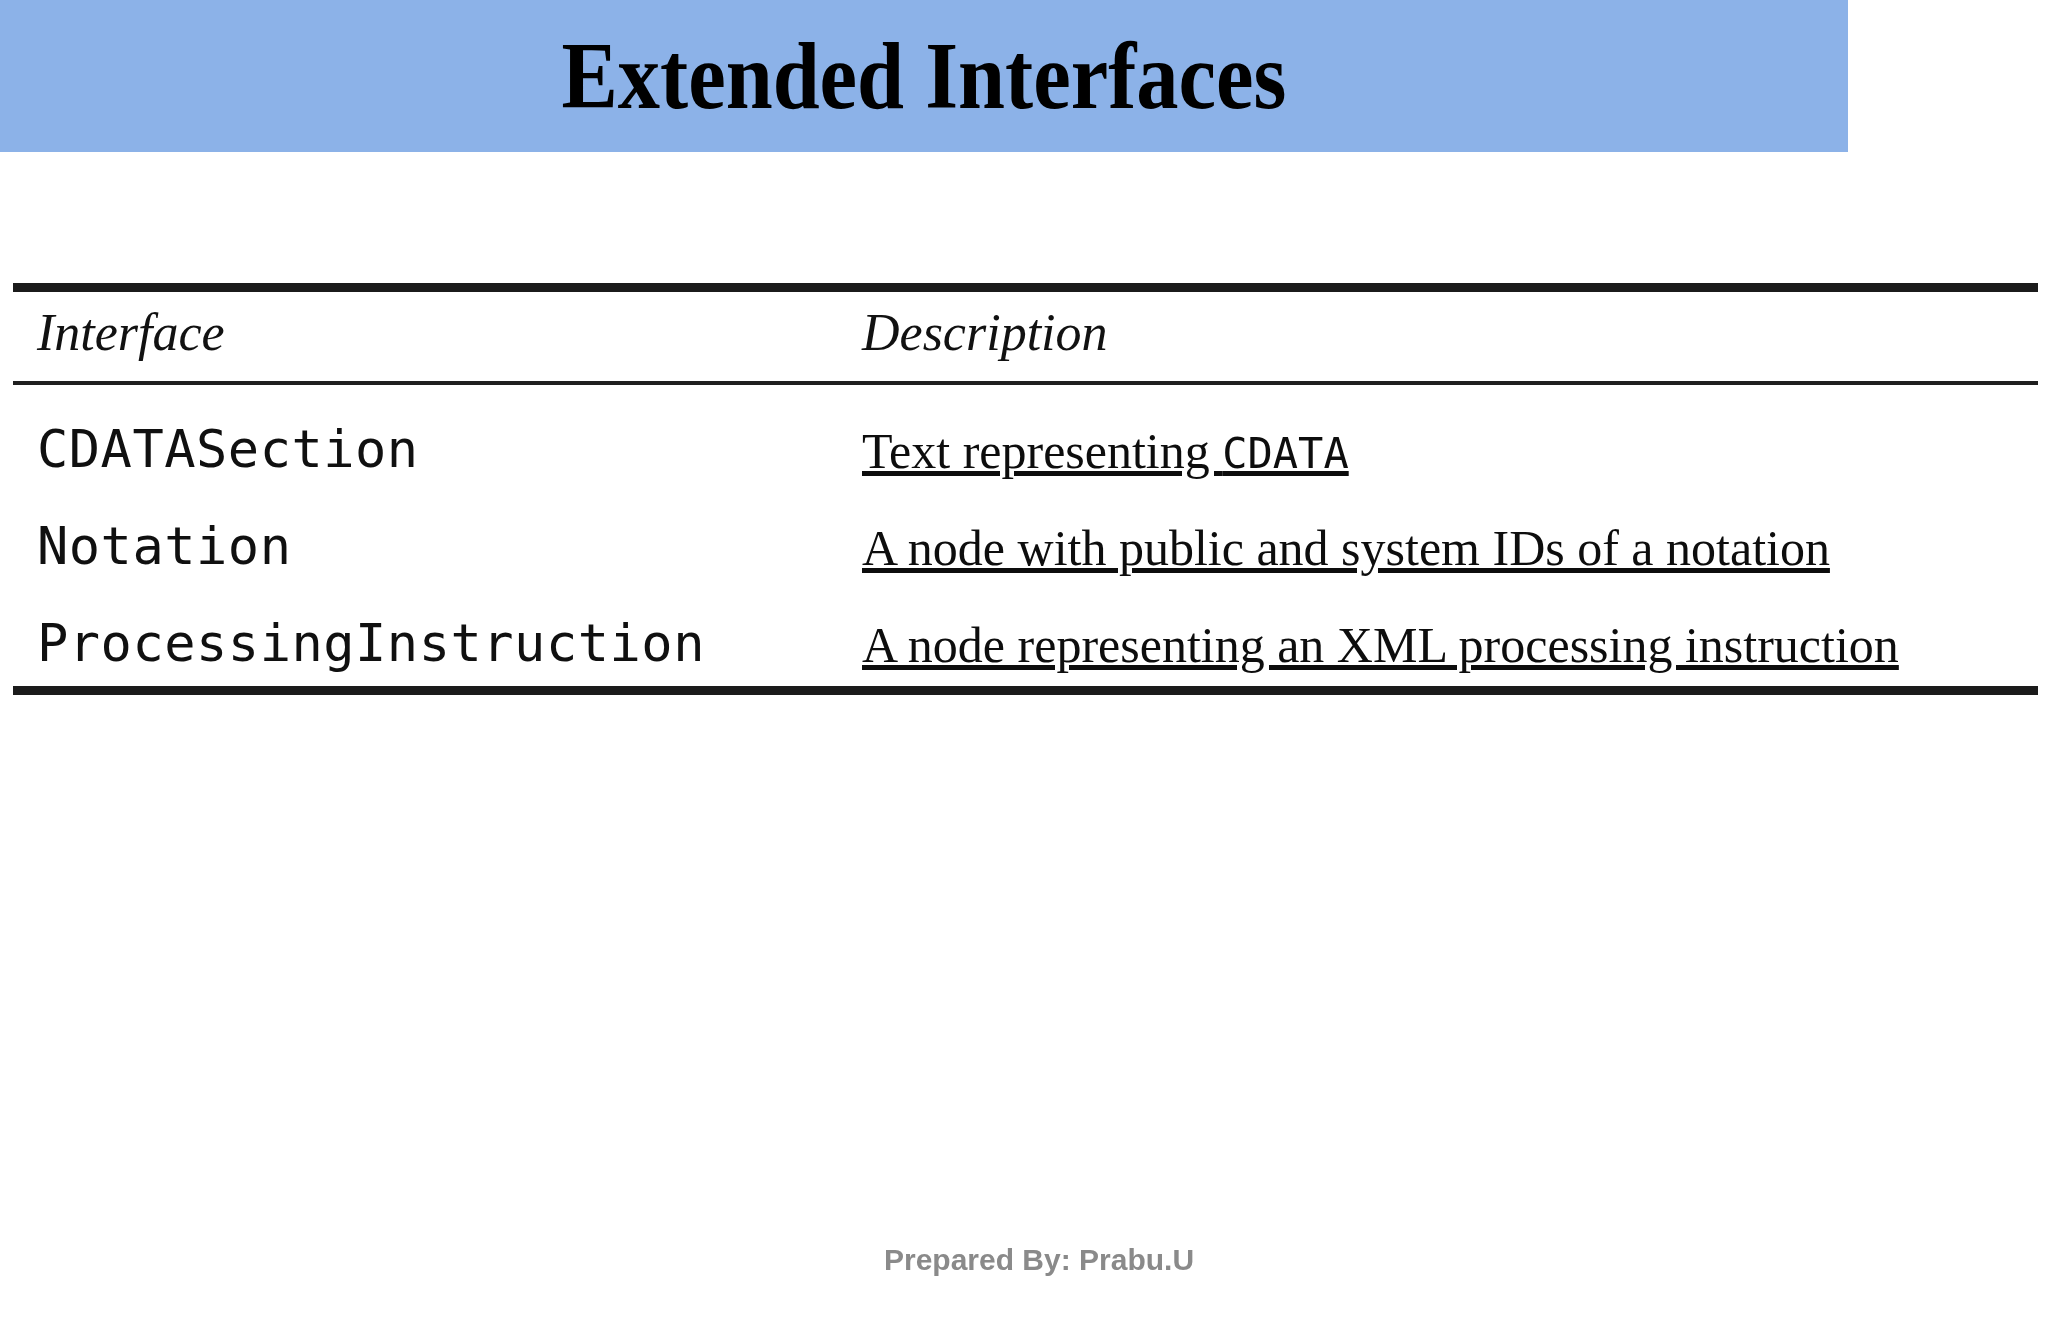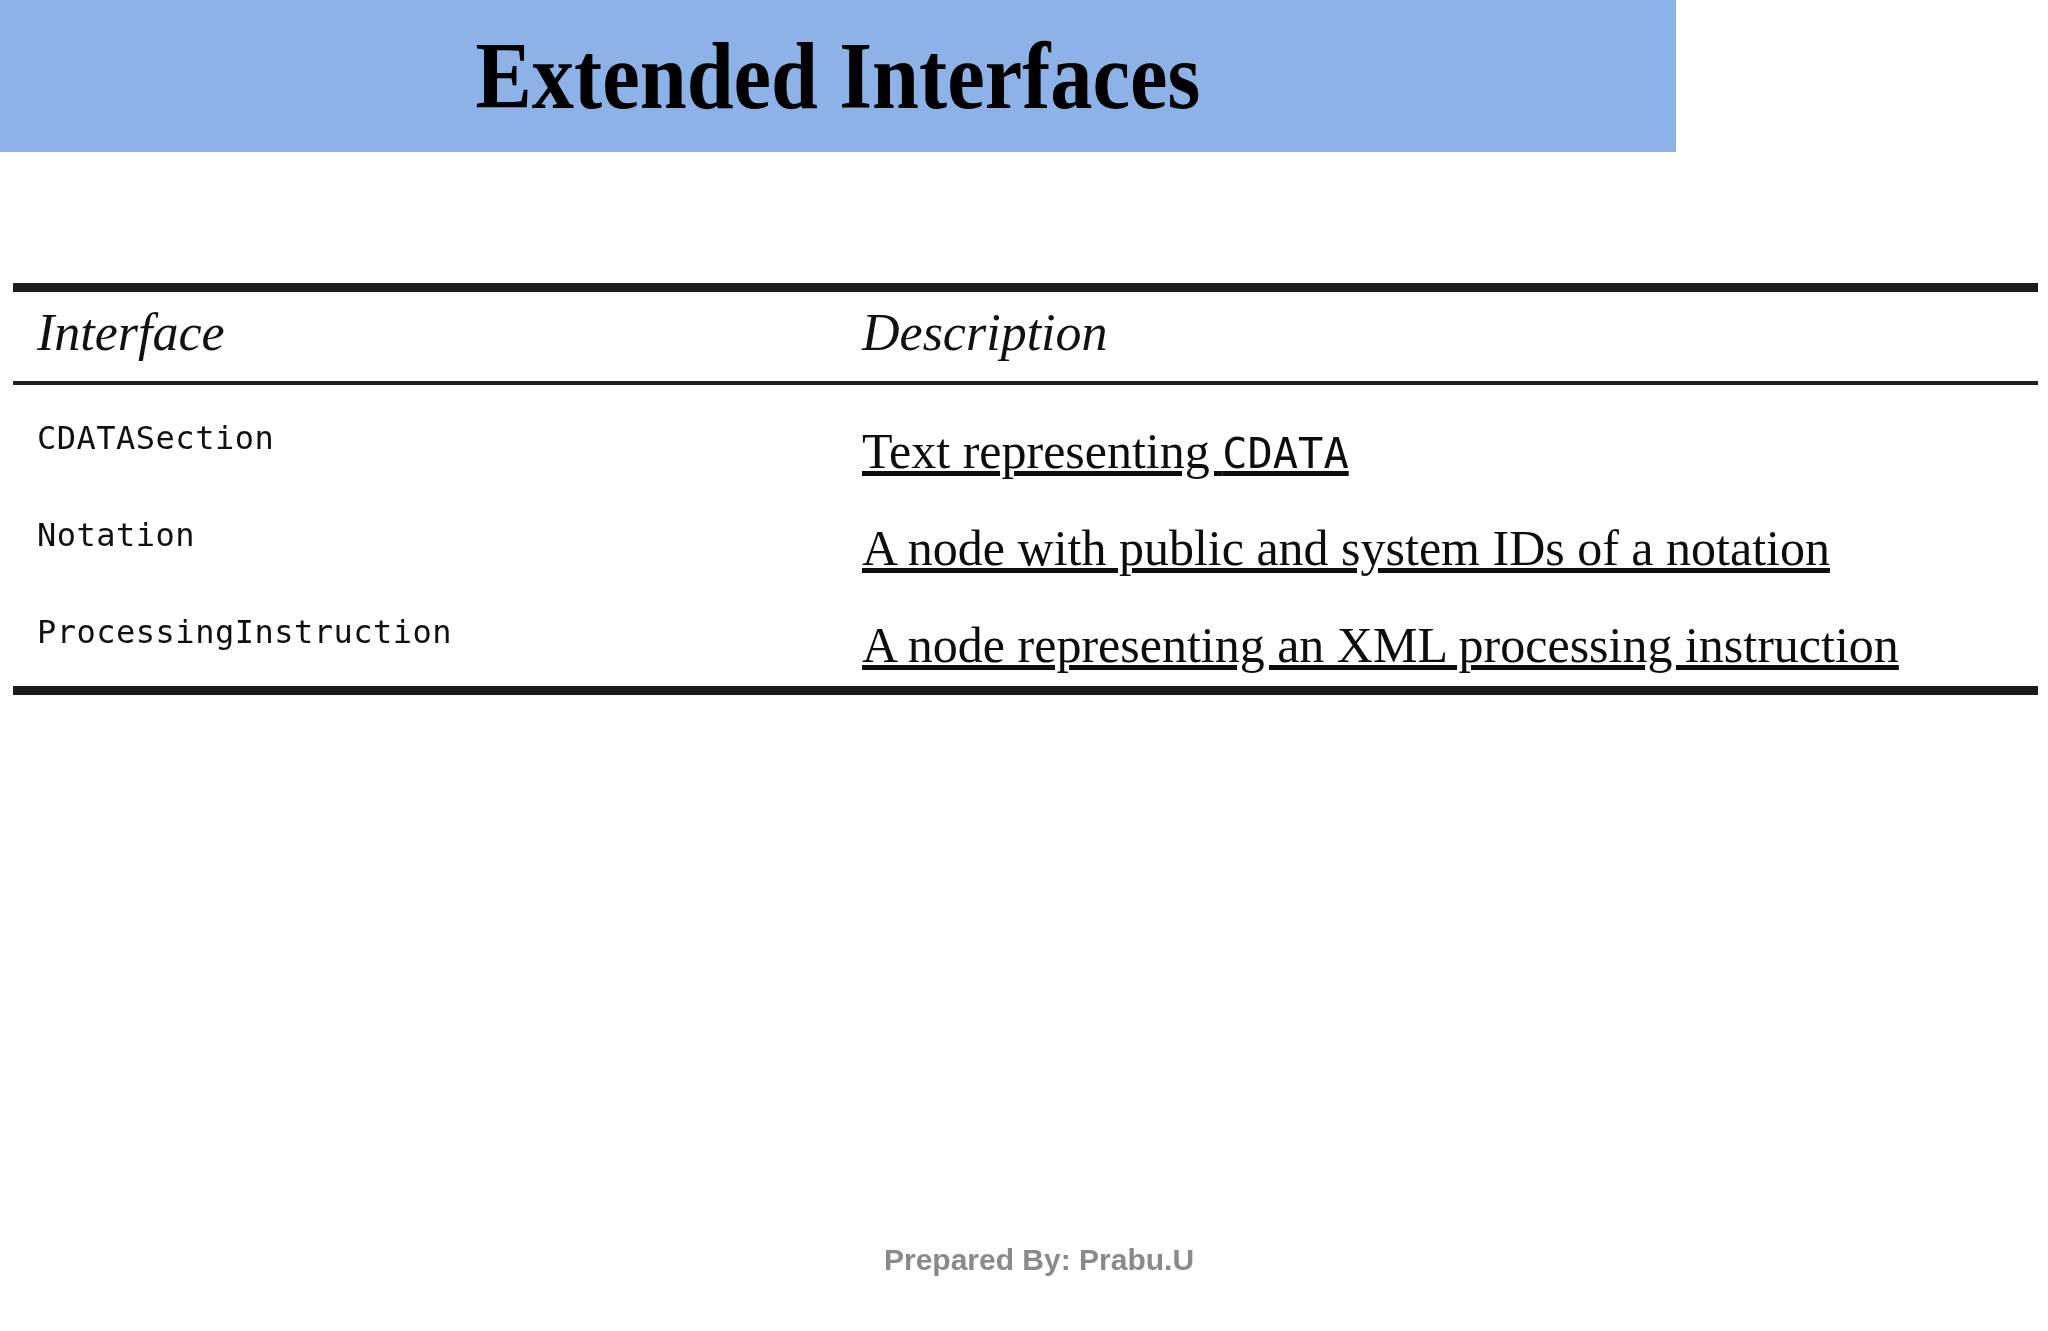--- a/index.html
+++ b/index.html
@@ -20,7 +20,7 @@
     position: absolute;
     left: 0;
     top: 0;
-    width: 1676px;
+    width: 1848px;
     height: 152px;
     background: #8cb2e8;
     display: flex;

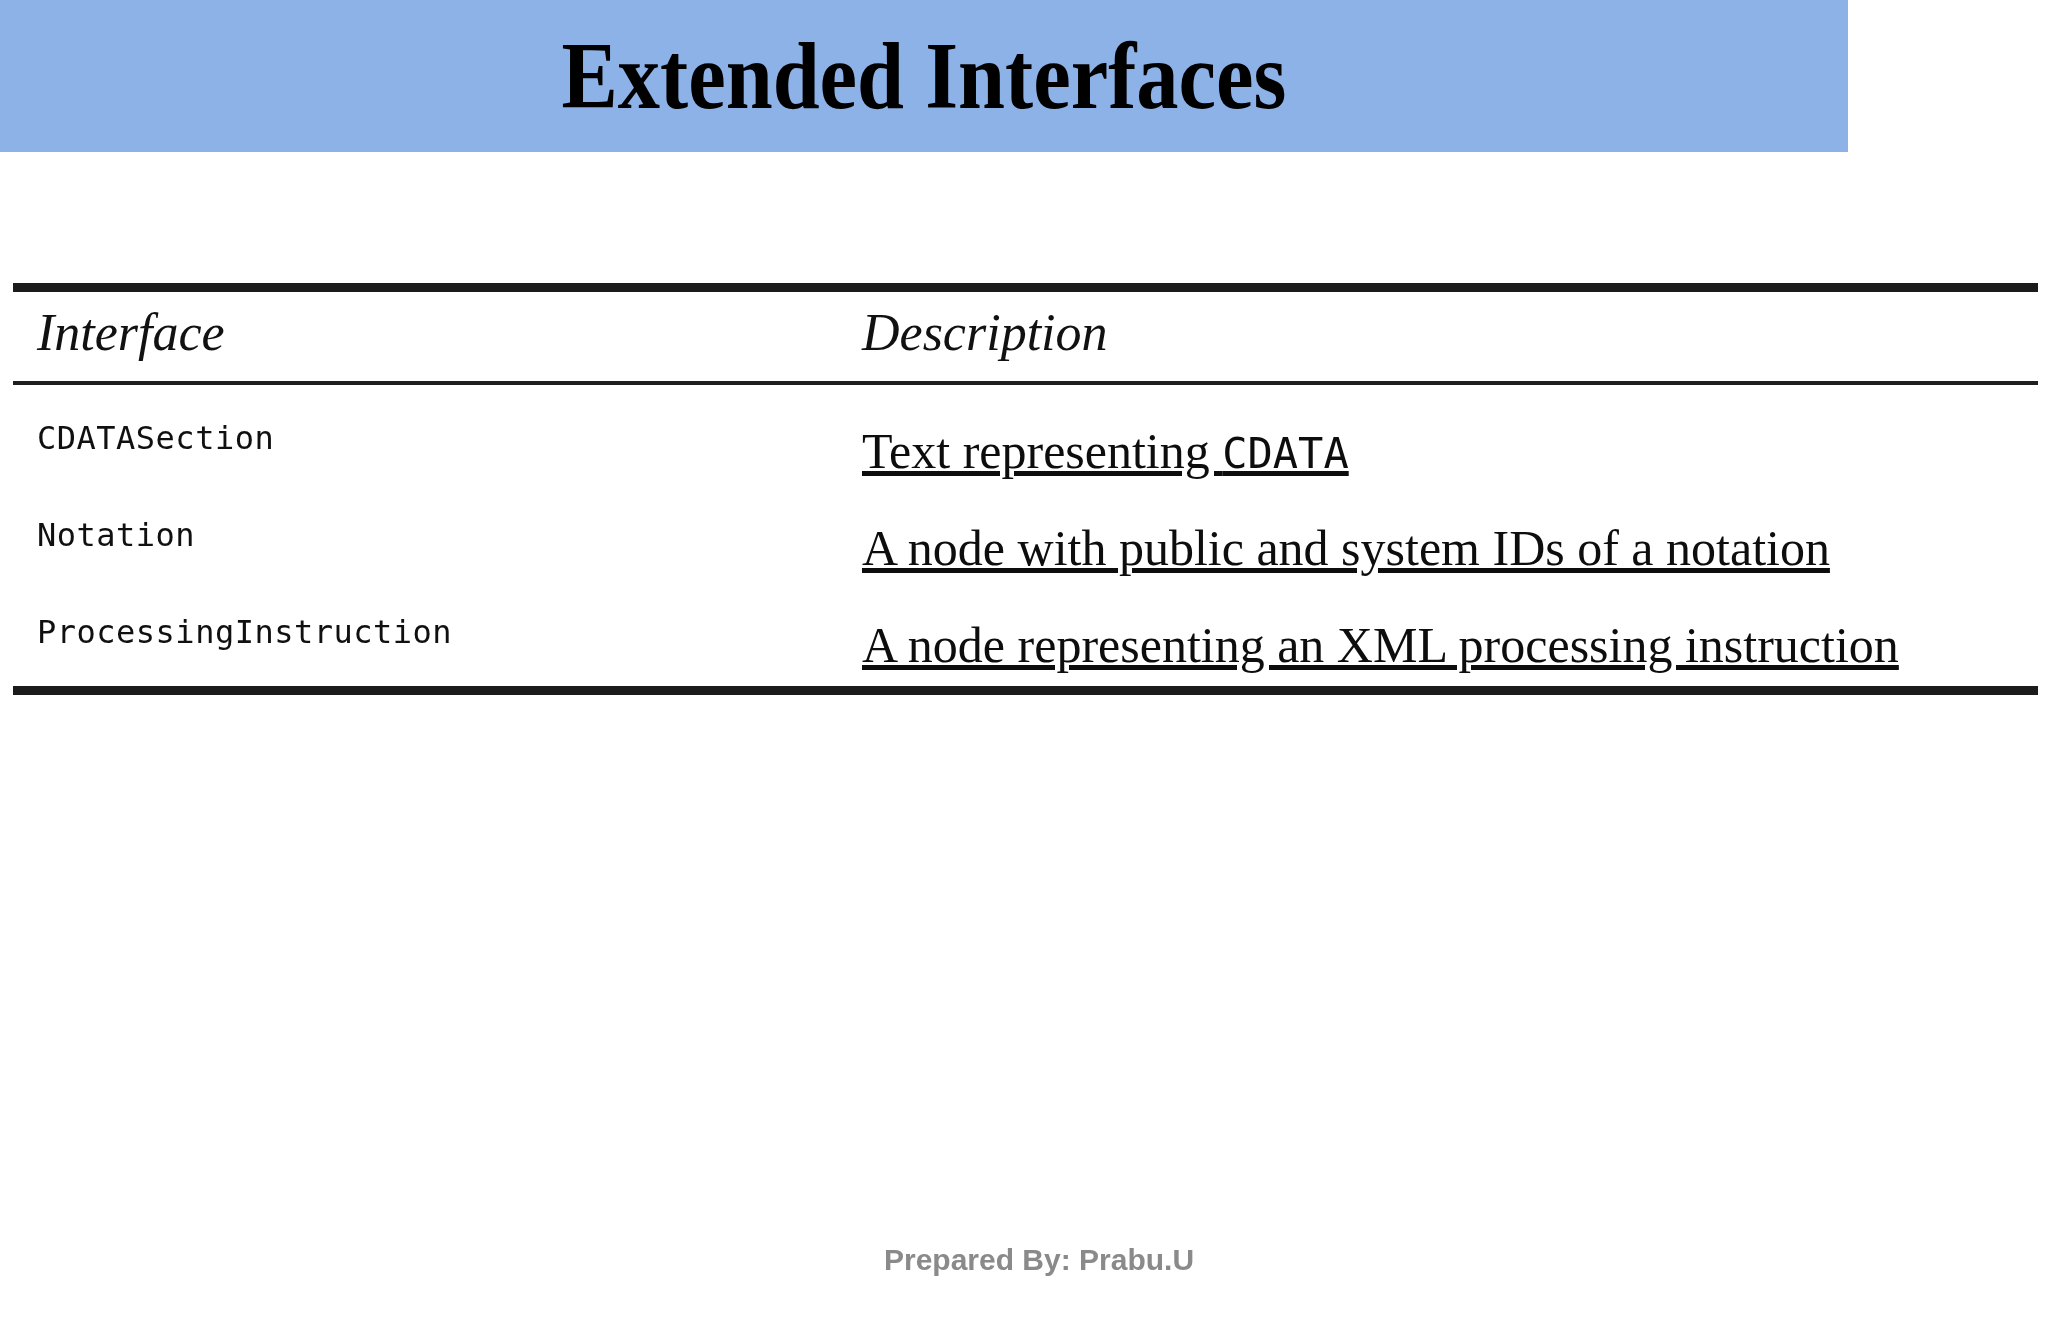--- a/index.html
+++ b/index.html
@@ -105,7 +105,7 @@
 
   .iface-name {
     font-family: "DejaVu Sans Mono", "Liberation Mono", monospace;
-    font-size: 32px;
+    font-size: 52px;
     line-height: 1.08;
     color: #101010;
     padding-left: 24px;

